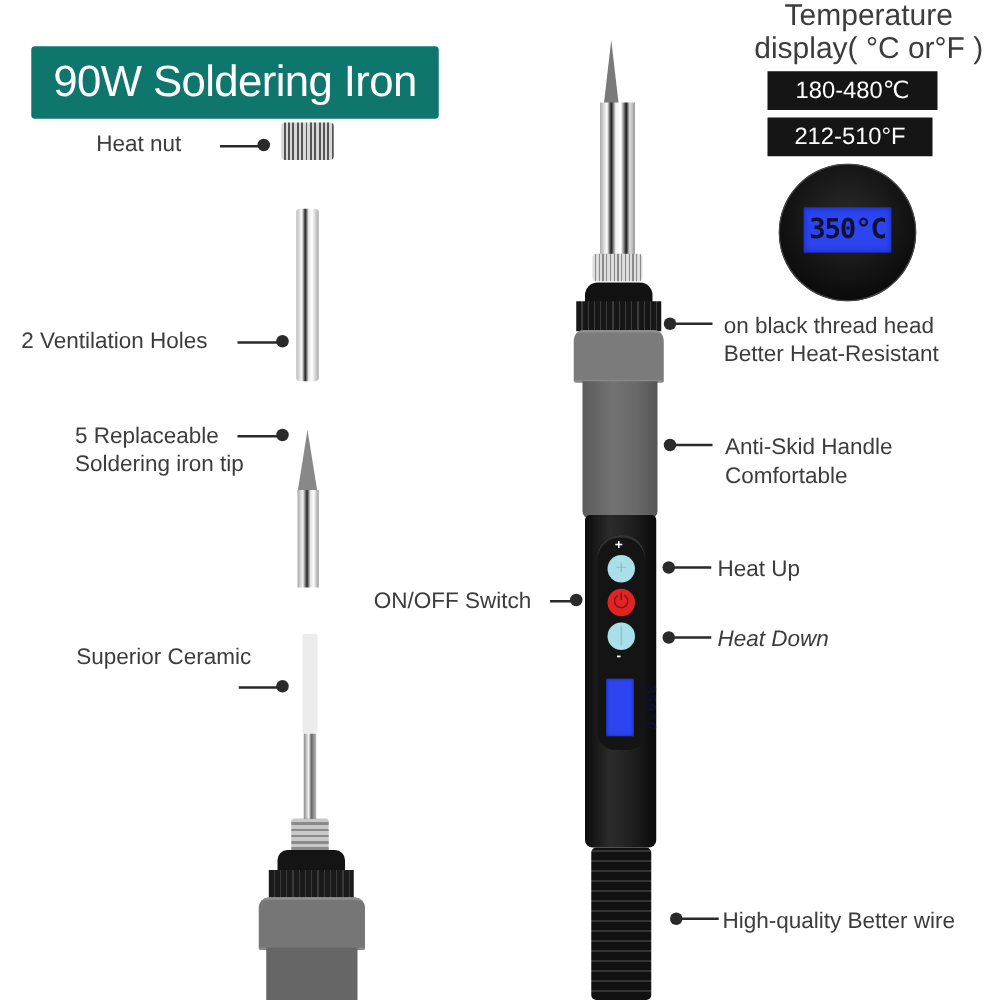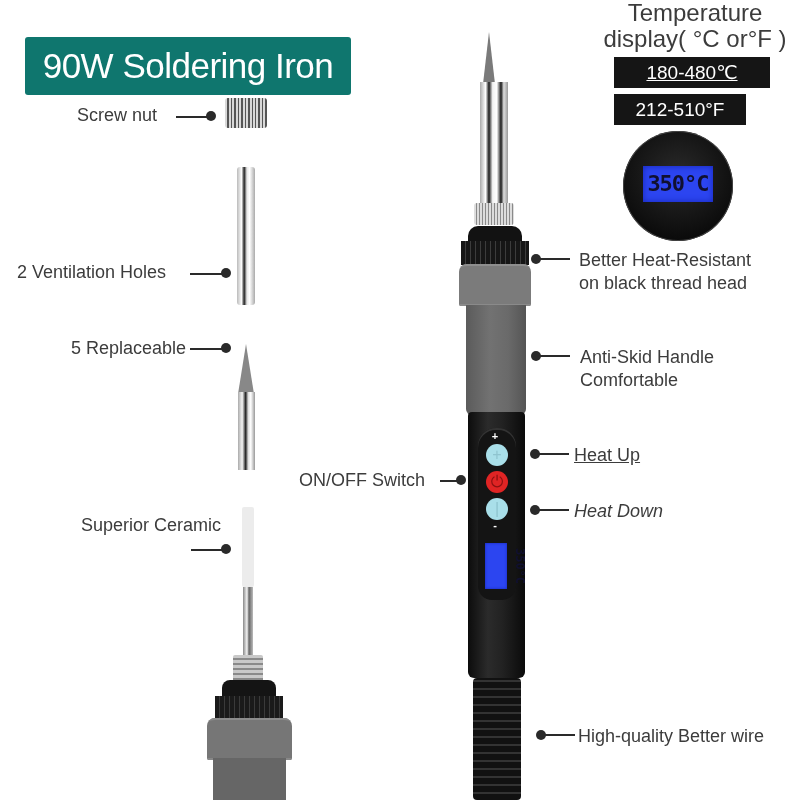--- a/index.html
+++ b/index.html
@@ -79,7 +79,7 @@
   <div>Temperature</div>
   <div>display( °C or°F )</div>
 </div>
-<div class="abs temp-box" style="left:614px; top:57px; width:156px; height:31px;text-decoration:underline;">180-480℃</div>
+<div class="abs temp-box" style="left:614px; top:57px; width:136px; height:31px;">180-480℃</div>
 <div class="abs temp-box" style="left:614px; top:94px; width:132px; height:31px;">212-510°F</div>
 <div class="abs lcd-circle"></div>
 <div class="abs lcd-screen">350°C</div>

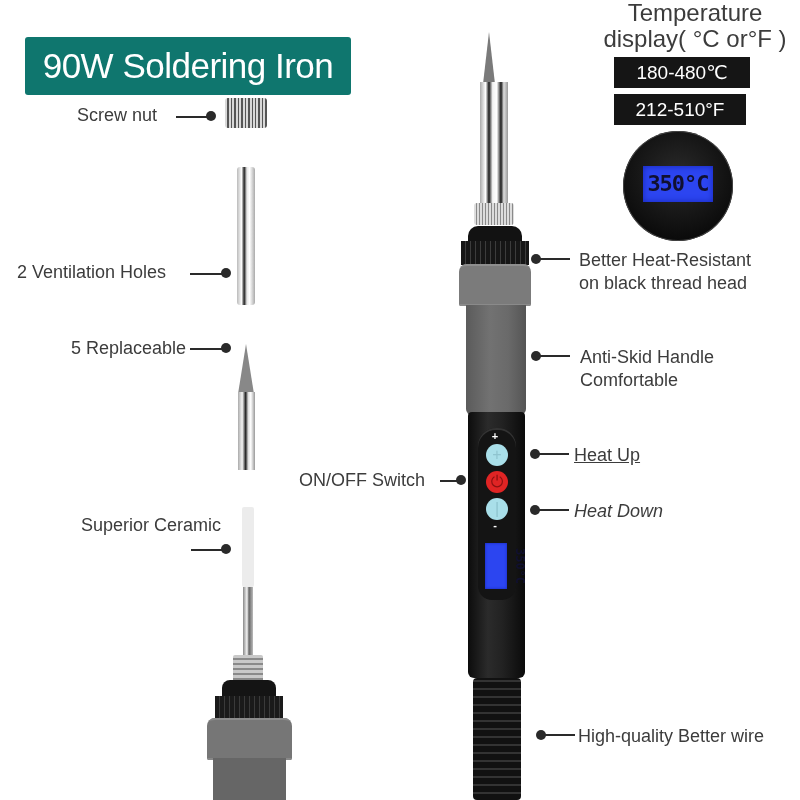--- a/index.html
+++ b/index.html
@@ -84,7 +84,7 @@
 <div class="abs lcd-circle"></div>
 <div class="abs lcd-screen">350°C</div>
 
-<div class="abs label" style="left:77px; top:104px;">Screw nut</div>
+<div class="abs label" style="left:77px; top:104px;">Heat nut</div>
 <div class="abs leader" style="left:176px; top:116px; width:34px;"></div>
 <div class="abs dot" style="left:206px; top:111px;"></div>
 <div class="abs nut"></div>

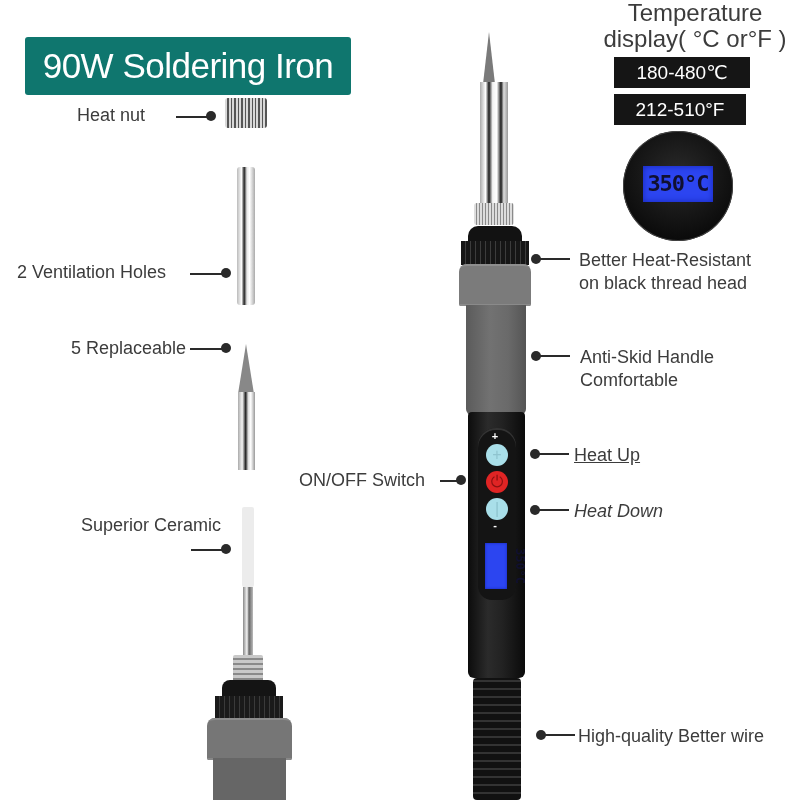--- a/index.html
+++ b/index.html
@@ -137,8 +137,8 @@
 <div class="abs dot" style="left:531px; top:254px;"></div>
 <div class="abs leader" style="left:536px; top:258px; width:34px;"></div>
 <div class="abs label" style="left:579px; top:249px;">
+  <div>on black thread head</div>
   <div>Better Heat-Resistant</div>
-  <div>on black thread head</div>
 </div>
 
 <div class="abs dot" style="left:531px; top:351px;"></div>

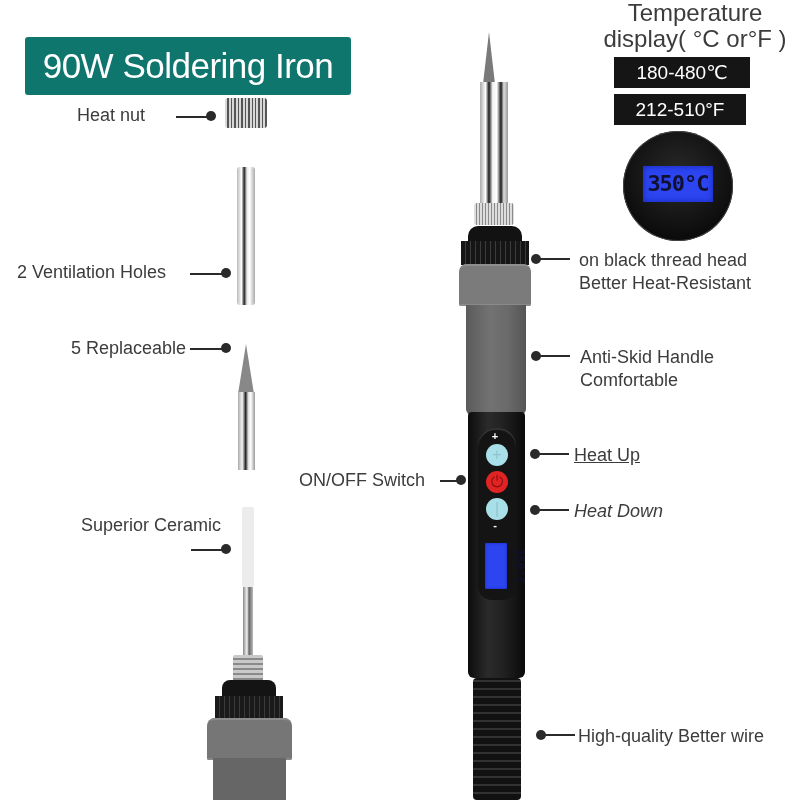--- a/index.html
+++ b/index.html
@@ -94,7 +94,7 @@
 <div class="abs leader" style="left:190px; top:273px; width:36px;"></div>
 <div class="abs dot" style="left:221px; top:268px;"></div>
 
-<div class="abs label" style="left:60px; top:337px;margin-left:11px;">
+<div class="abs label" style="left:60px; top:337px;">
   <div>5 Replaceable</div>
 </div>
 <div class="abs leader" style="left:190px; top:348px; width:34px;"></div>

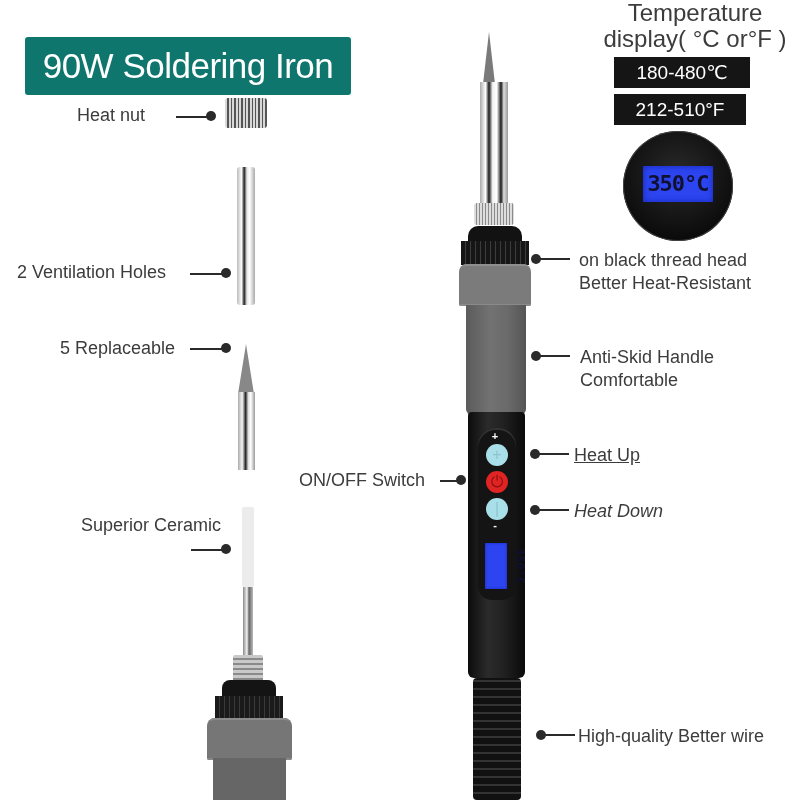--- a/index.html
+++ b/index.html
@@ -96,6 +96,7 @@
 
 <div class="abs label" style="left:60px; top:337px;">
   <div>5 Replaceable</div>
+  <div>Soldering iron tip</div>
 </div>
 <div class="abs leader" style="left:190px; top:348px; width:34px;"></div>
 <div class="abs dot" style="left:221px; top:343px;"></div>

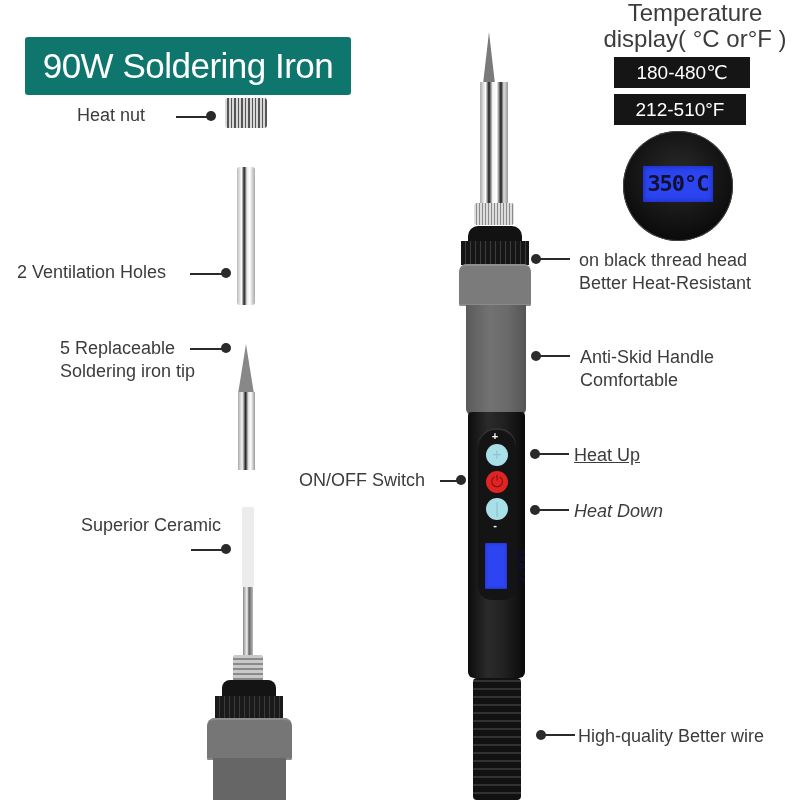--- a/index.html
+++ b/index.html
@@ -151,7 +151,7 @@
 
 <div class="abs dot" style="left:530px; top:449px;"></div>
 <div class="abs leader" style="left:535px; top:453px; width:34px;"></div>
-<div class="abs label" style="left:574px; top:444px;text-decoration:underline;">Heat Up</div>
+<div class="abs label" style="left:574px; top:444px;">Heat Up</div>
 
 <div class="abs label" style="left:299px; top:469px;">ON/OFF Switch</div>
 <div class="abs leader" style="left:440px; top:480px; width:20px;"></div>

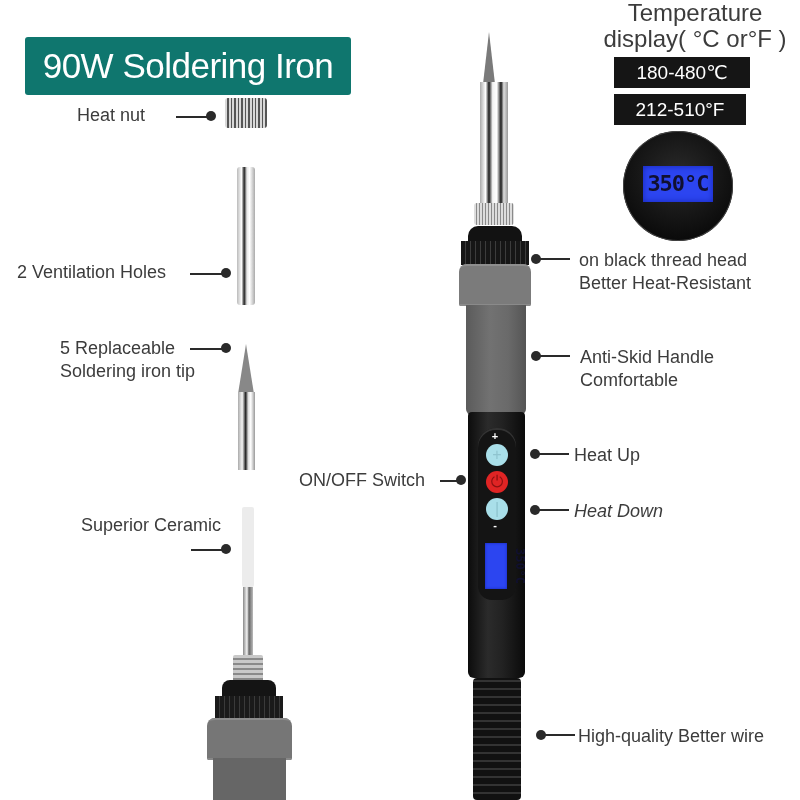--- a/index.html
+++ b/index.html
@@ -103,7 +103,7 @@
 <div class="abs tip-point"></div>
 <div class="abs tip-shaft"></div>
 
-<div class="abs label" style="left:81px; top:514px;">
+<div class="abs label" style="left:61px; top:514px;">
   <div>Superior Ceramic</div>
 </div>
 <div class="abs leader" style="left:191px; top:549px; width:34px;"></div>

